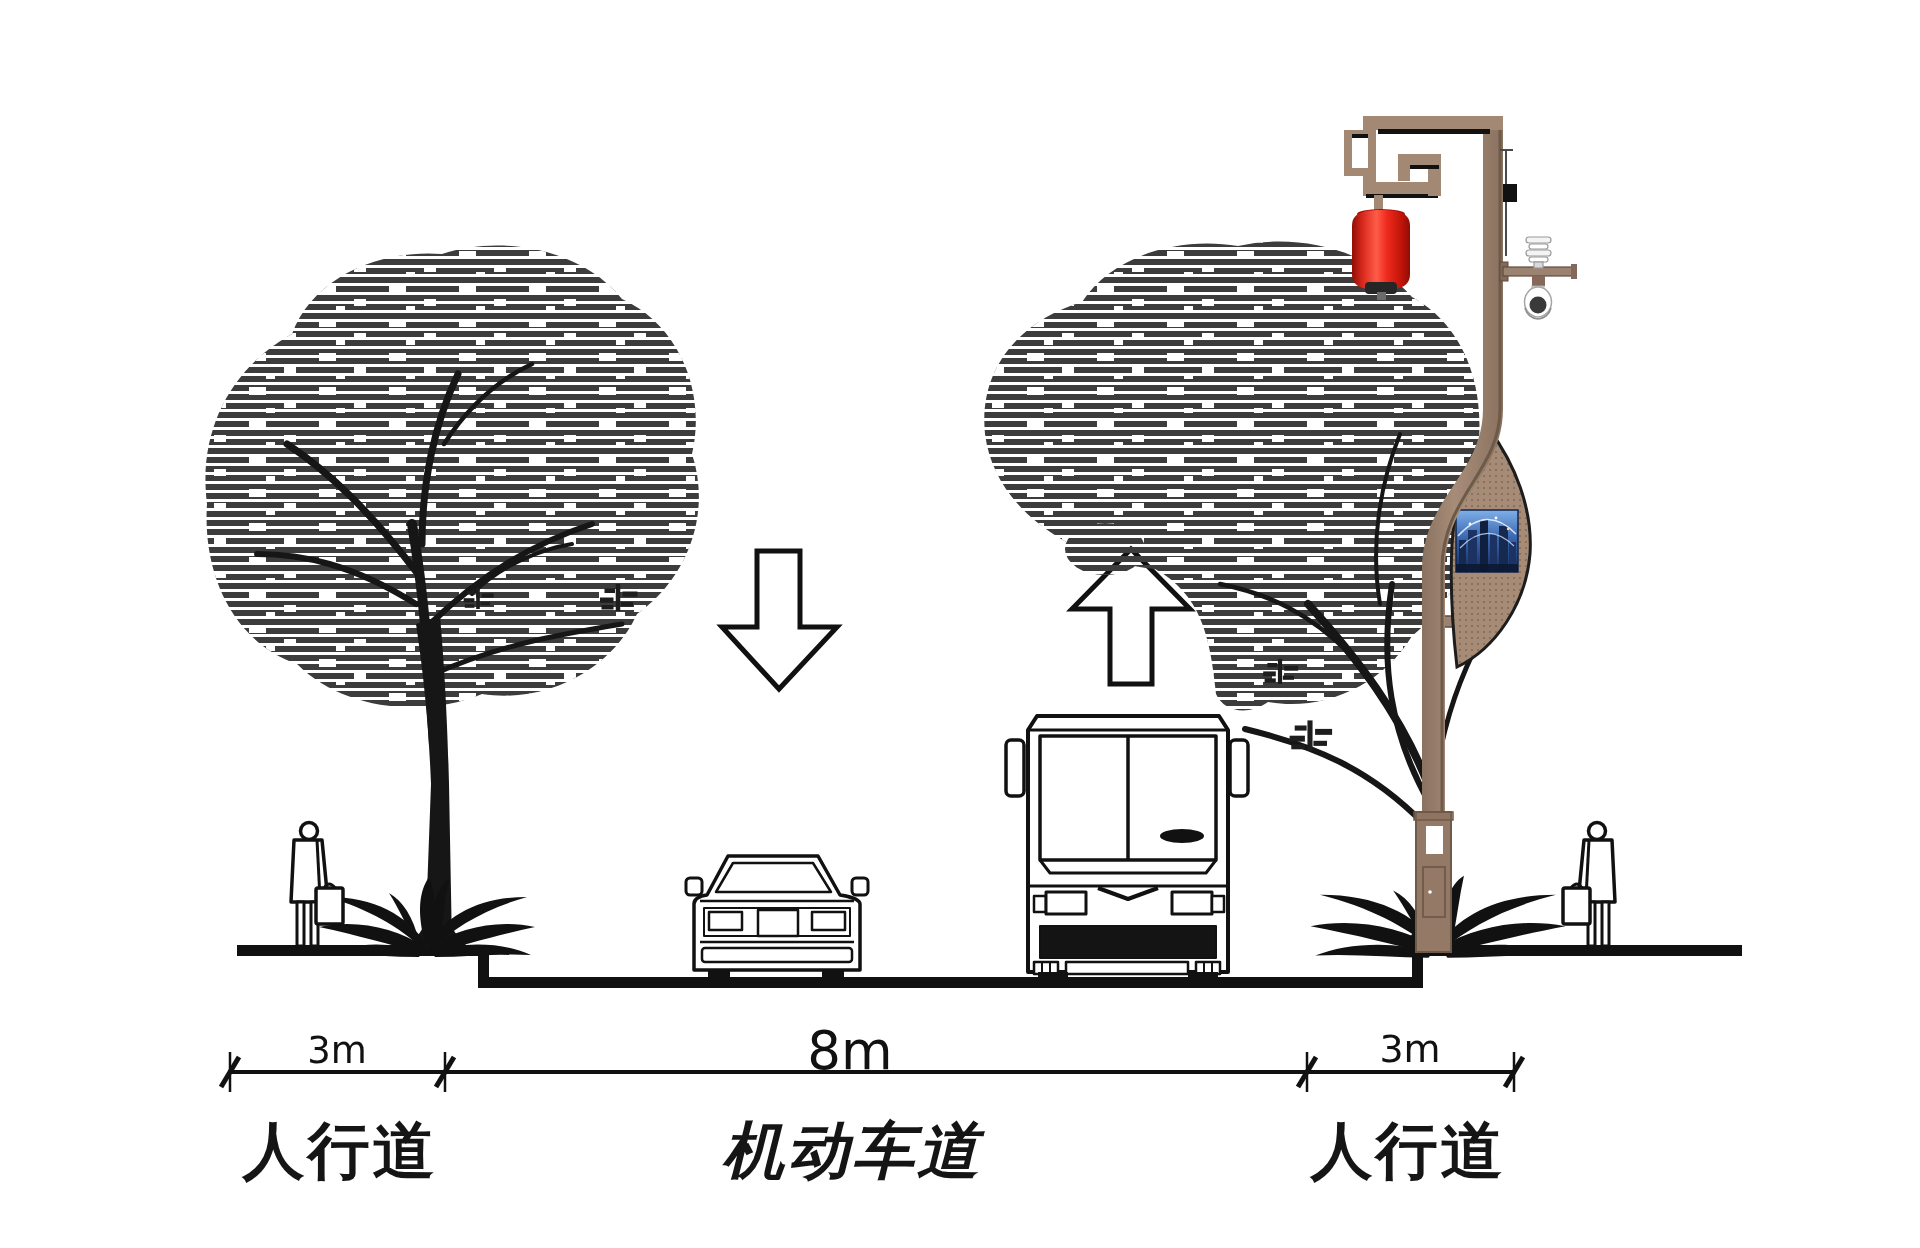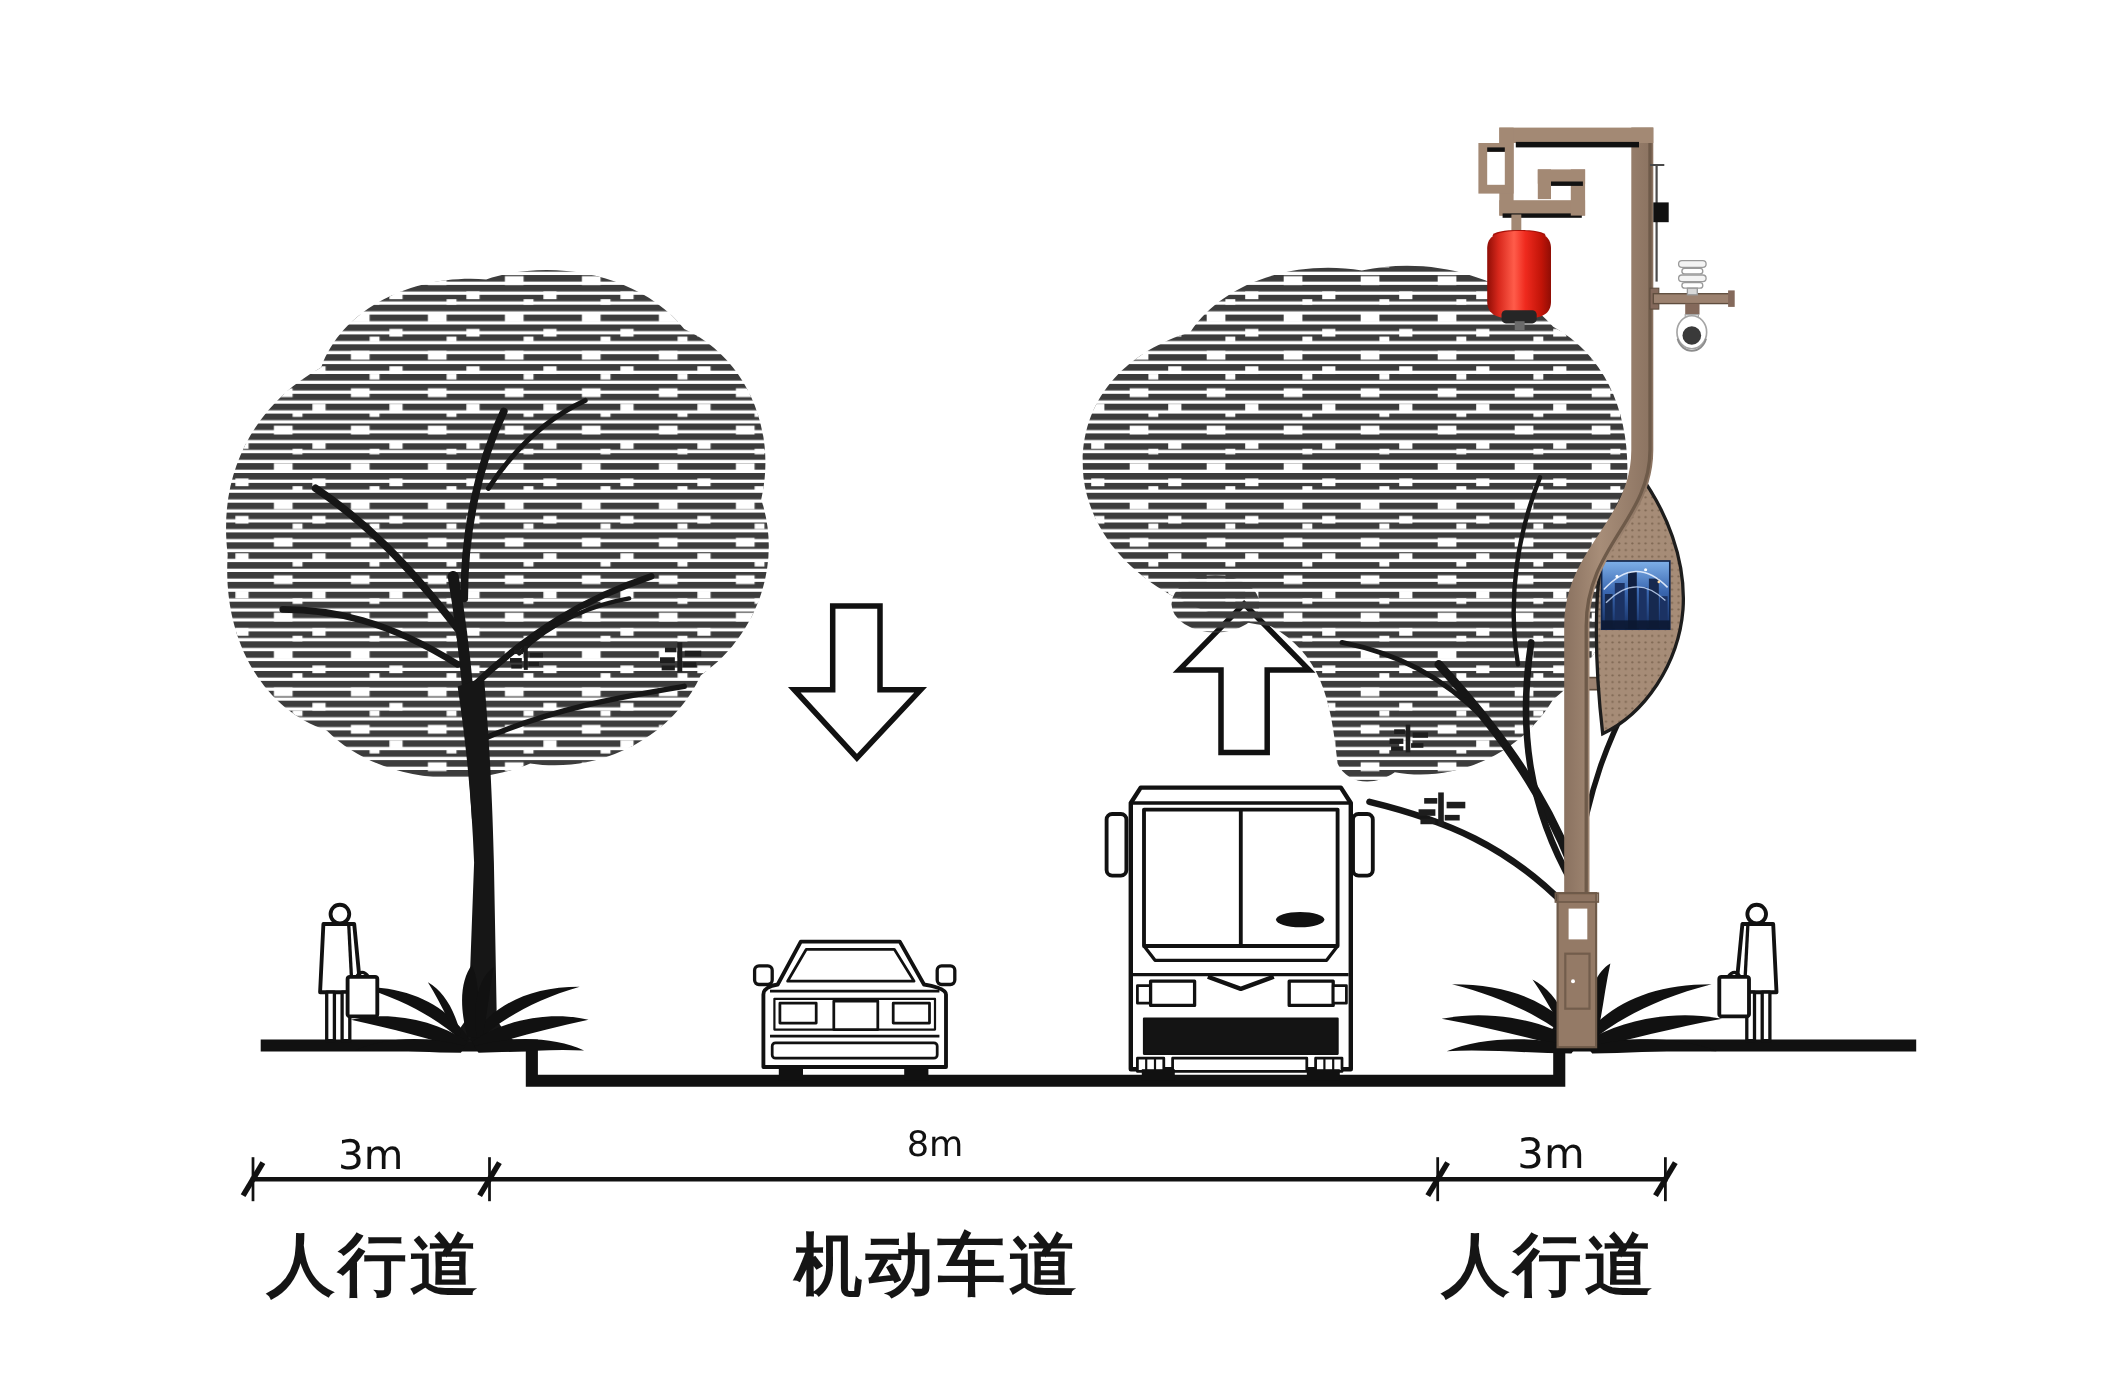--- a/index.html
+++ b/index.html
@@ -15,7 +15,7 @@
     white-space:nowrap;line-height:1;
   }
   .dim-val-left{left:337px;top:1008px;font-size:37px;font-weight:500;}
-  .dim-val-mid{left:850px;top:1000px;font-size:32px;font-weight:500;}
+  .dim-val-mid{left:850px;top:1000px;font-size:53px;font-weight:500;}
   .dim-val-right{left:1410px;top:1006px;font-size:38px;font-weight:500;}
   .seg-label{
     position:absolute;transform:translateX(-50%);top:1096px;

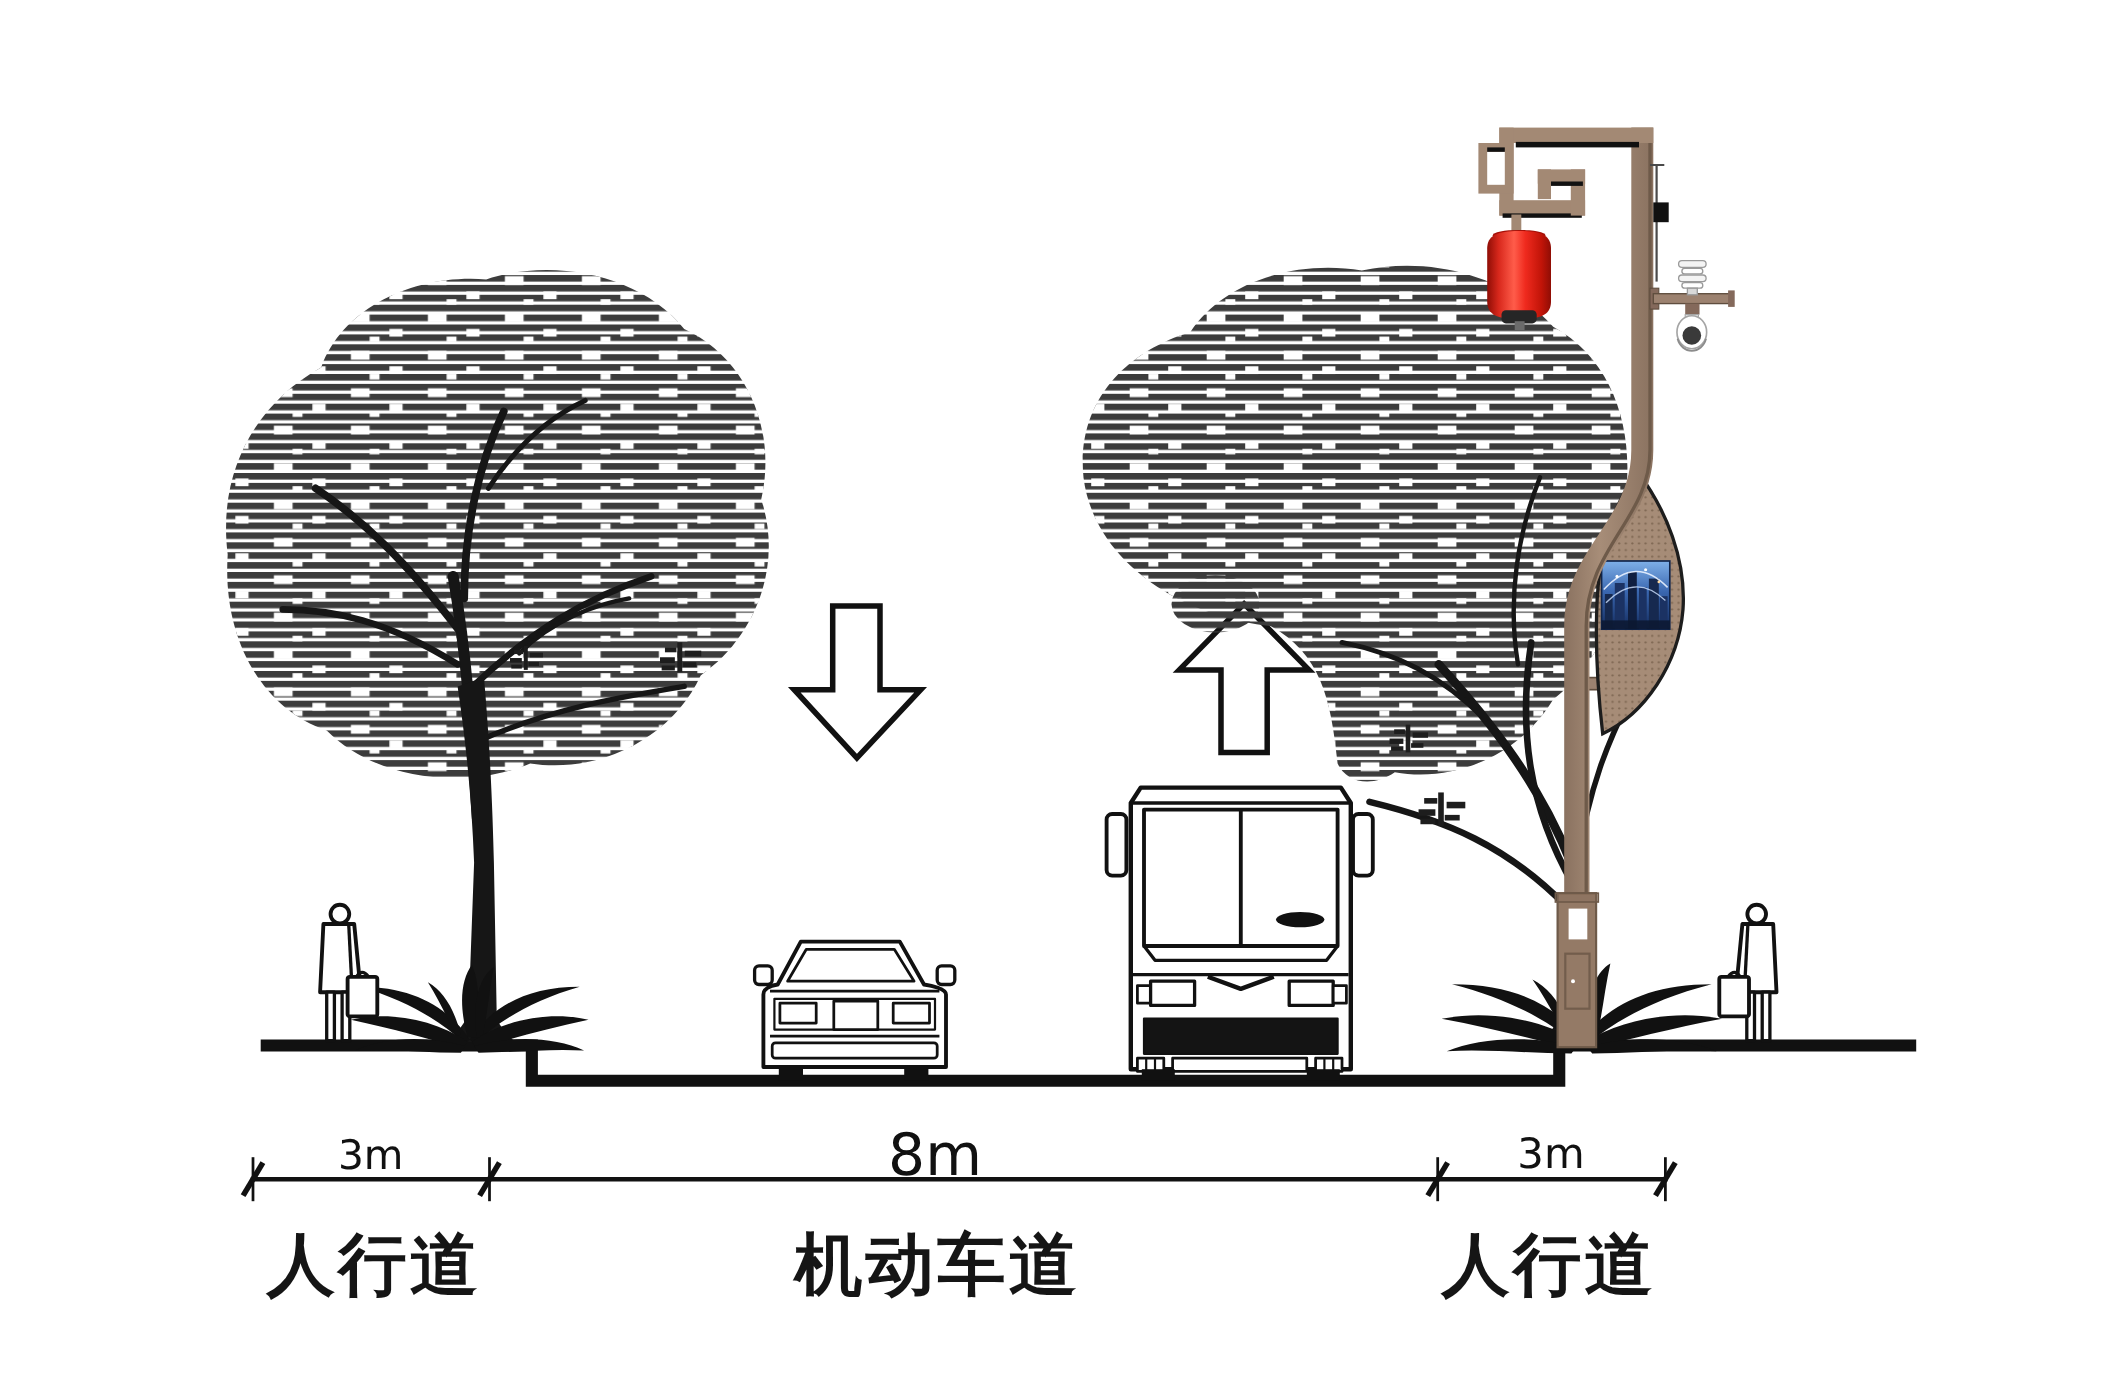--- a/index.html
+++ b/index.html
@@ -23,7 +23,7 @@
     font-family:"Liberation Sans","DejaVu Sans",sans-serif;white-space:nowrap;line-height:1;
   }
   .seg-label-left{left:340px;}
-  .seg-label-mid{left:852px;}
+  .seg-label-mid{left:852px;font-style:italic;}
   .seg-label-right{left:1408px;}
 </style>
 </head>

